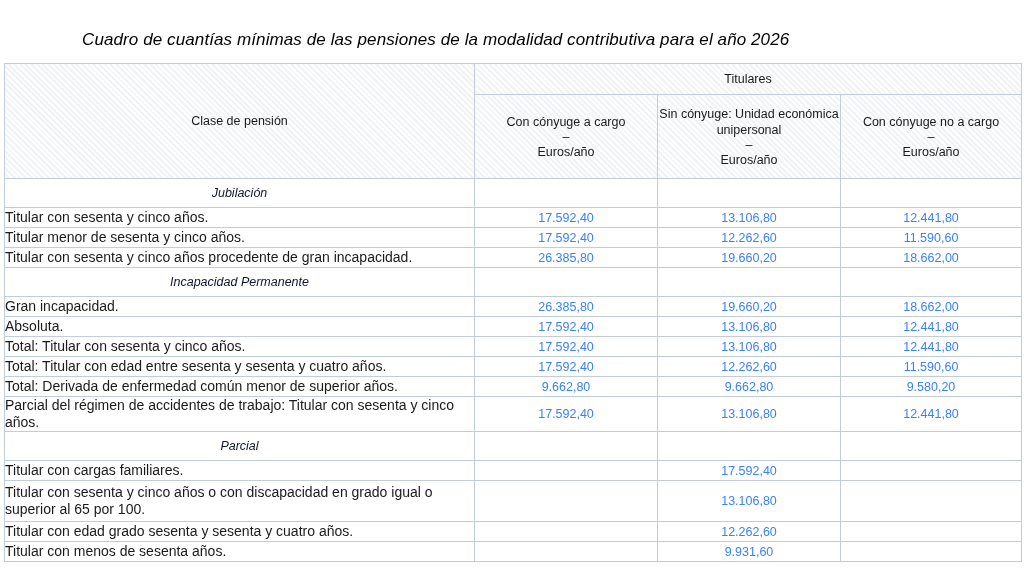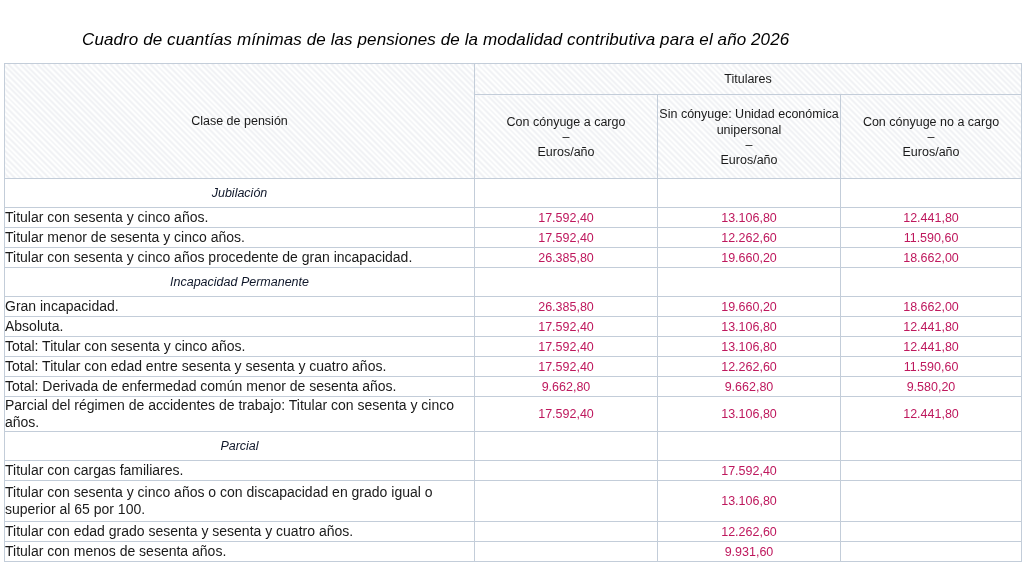--- a/index.html
+++ b/index.html
@@ -117,7 +117,7 @@
     text-align: center;
     padding: 3px 6px;
     font-size: 12.5px;
-    color: #be185d;
+    color: #3b82f6;
   }
 </style>
 </head>

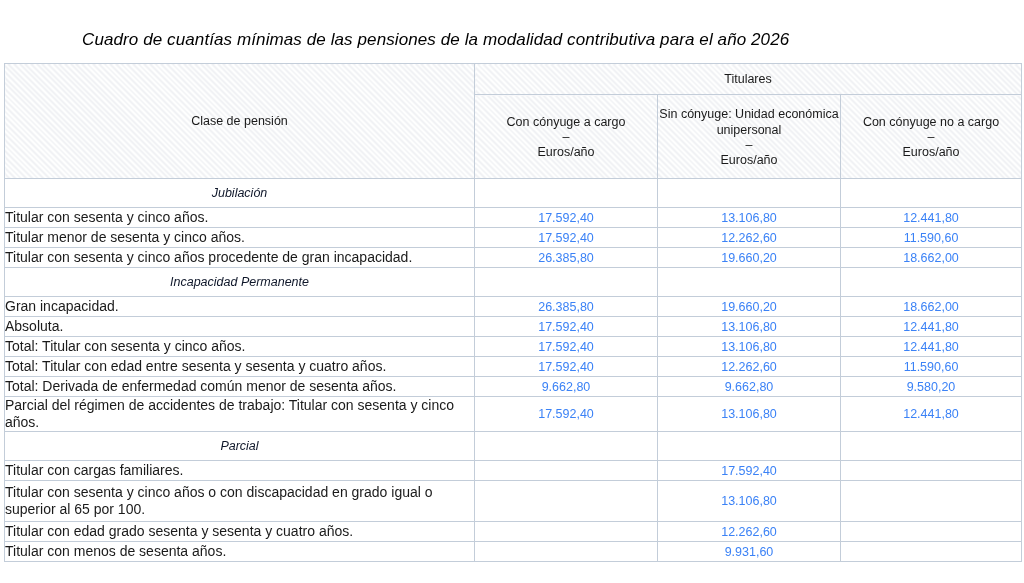--- a/index.html
+++ b/index.html
@@ -212,7 +212,7 @@
           <td class="value-cell">11.590,60</td>
         </tr>
         <tr>
-          <td class="label-cell">Total: Derivada de enfermedad común menor de sesenta años.</td>
+          <td class="label-cell">Total: Derivada de enfermedad común menor de superior años.</td>
           <td class="value-cell">9.662,80</td>
           <td class="value-cell">9.662,80</td>
           <td class="value-cell">9.580,20</td>

